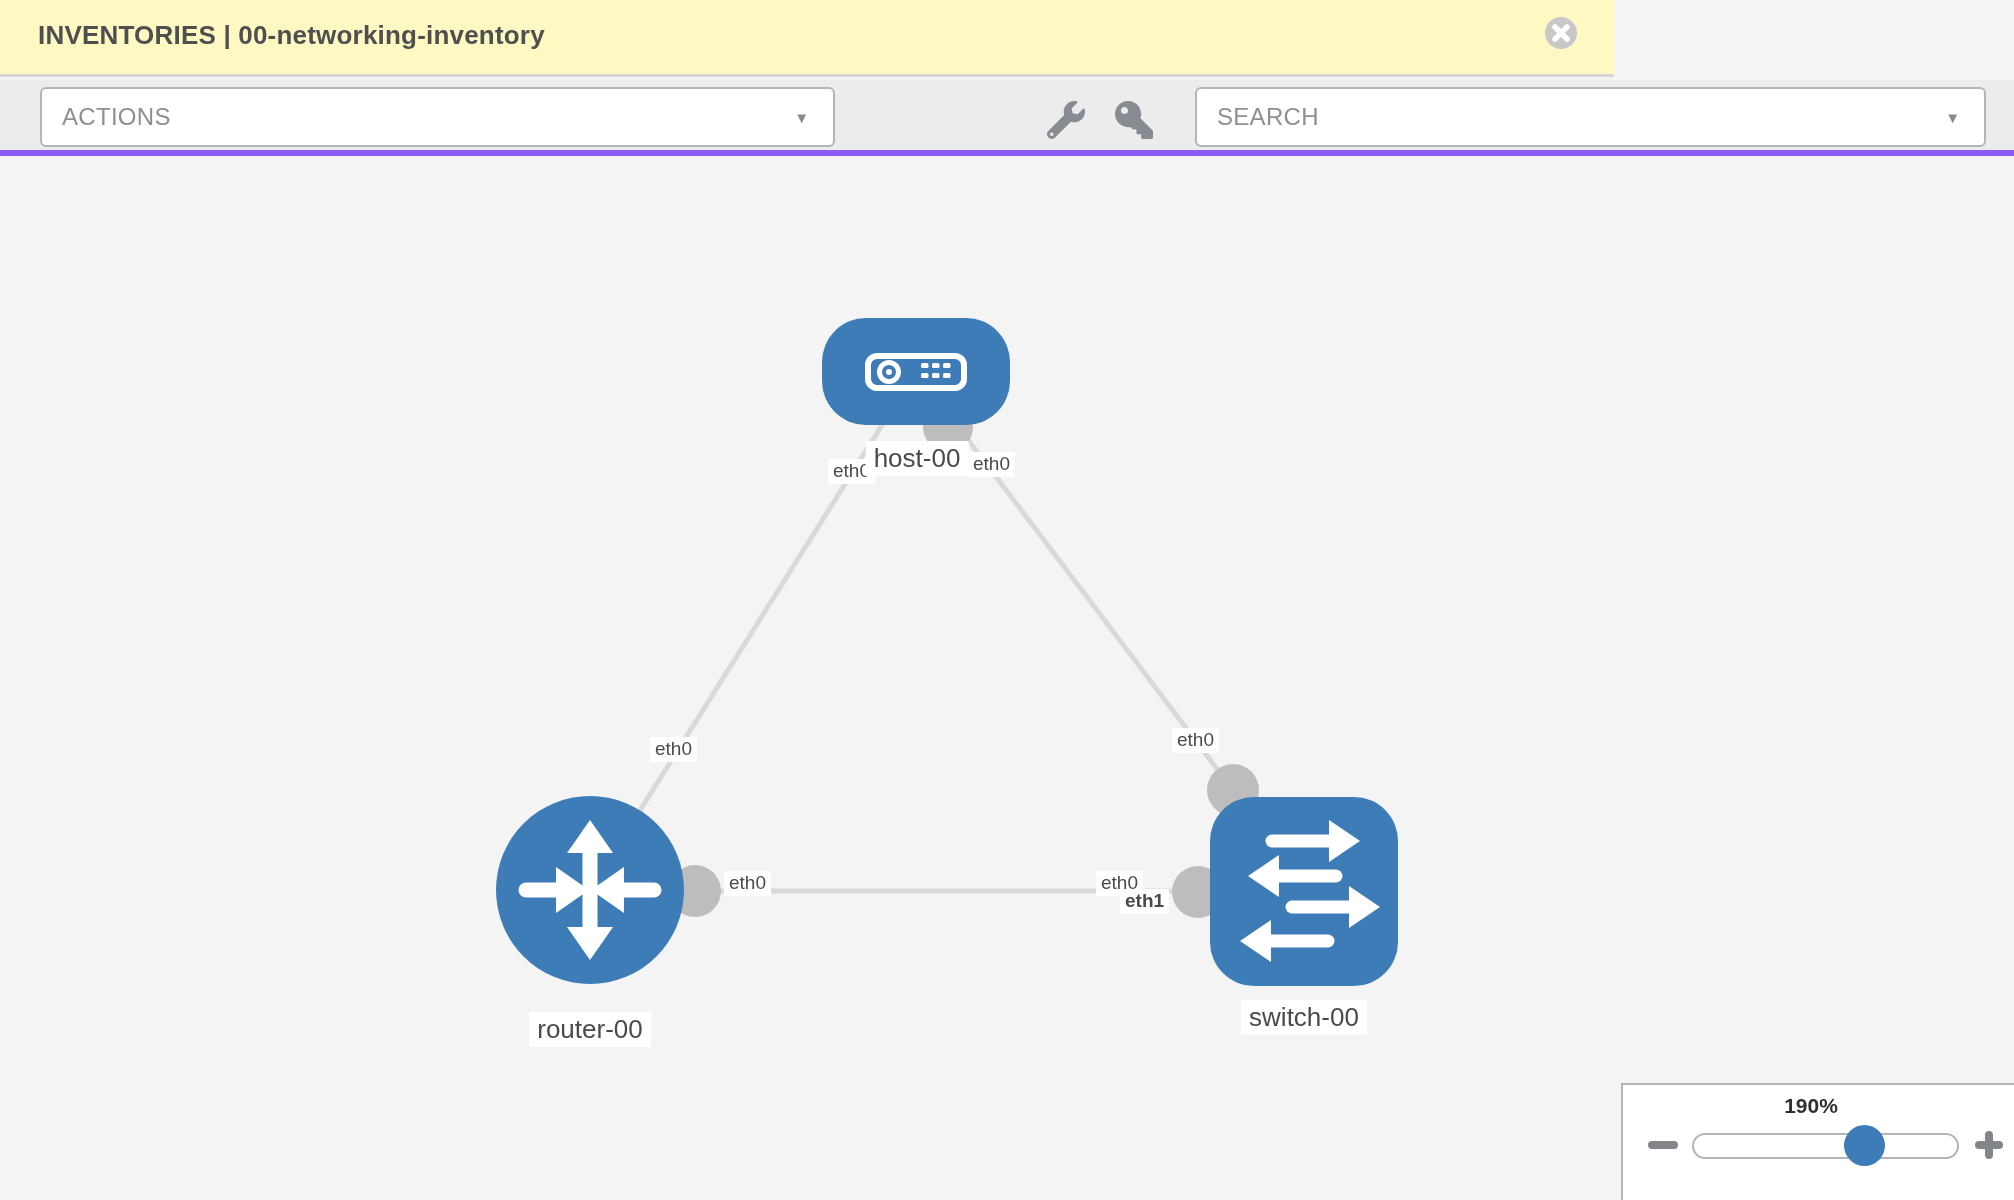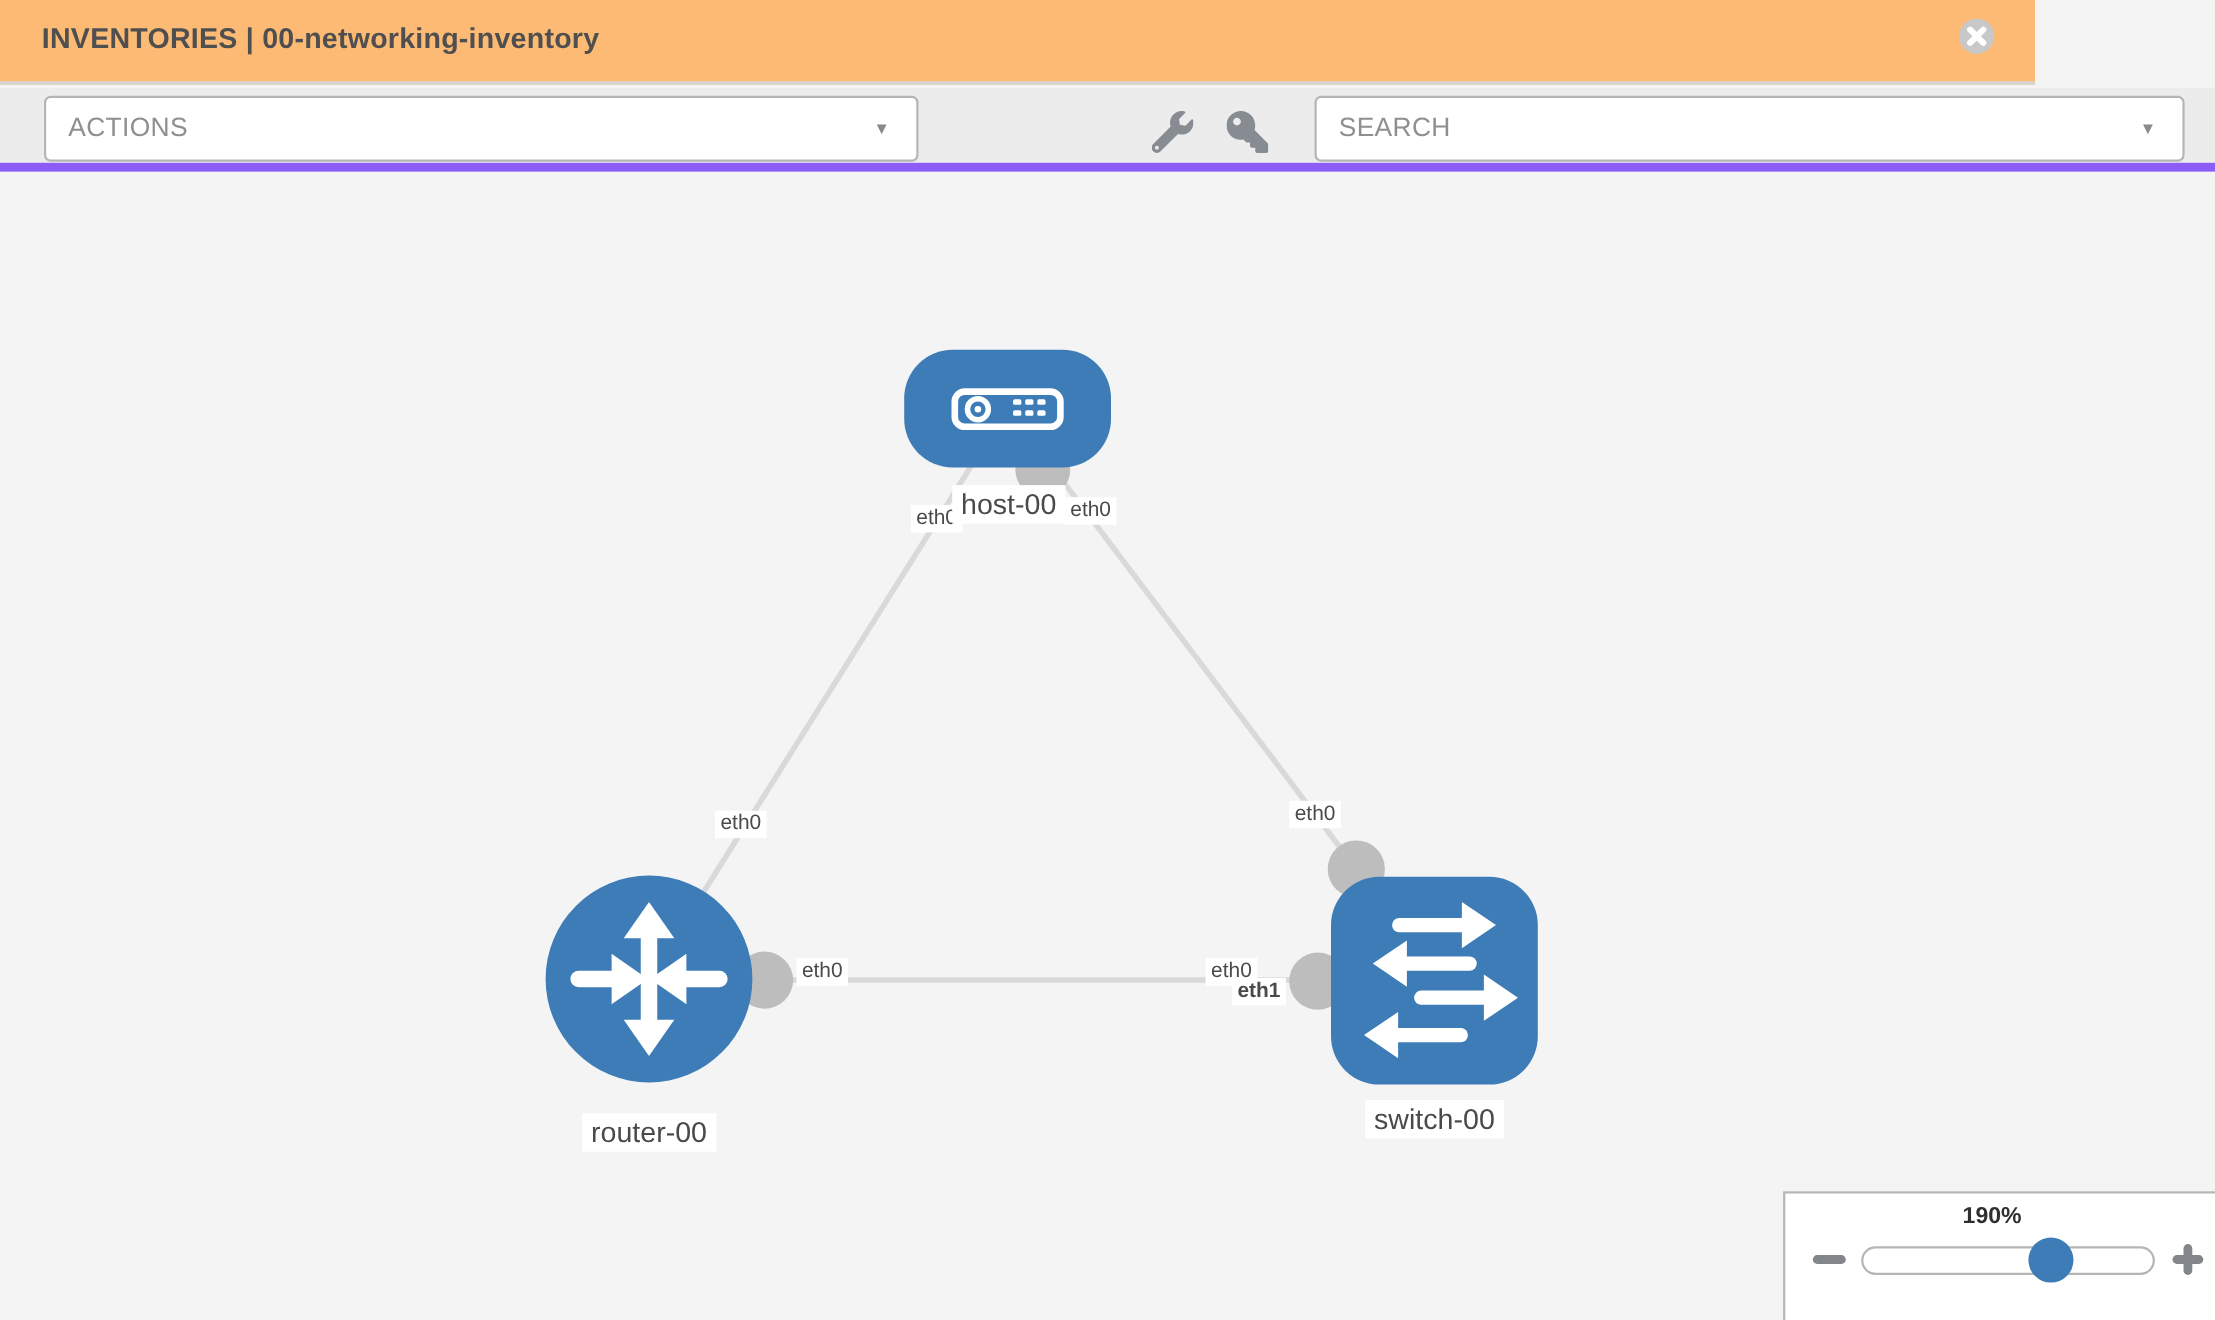--- a/index.html
+++ b/index.html
@@ -8,7 +8,7 @@
   .page { position:relative; width:2014px; height:1200px; }
 
   
-  .header { position:absolute; left:0; top:0; width:1850px; height:77px; background:#fdba74; border-bottom:3px solid #d6d6d6; }
+  .header { position:absolute; left:0; top:0; width:1614px; height:77px; background:#fef9c3; border-bottom:3px solid #d6d6d6; }
   .page-title { position:absolute; left:38px; top:20px; font-size:26px; font-weight:bold; color:#4f4f4f; letter-spacing:0.2px; }
   .close-btn { position:absolute; right:36px; top:16px; width:34px; height:34px; cursor:pointer; }
 

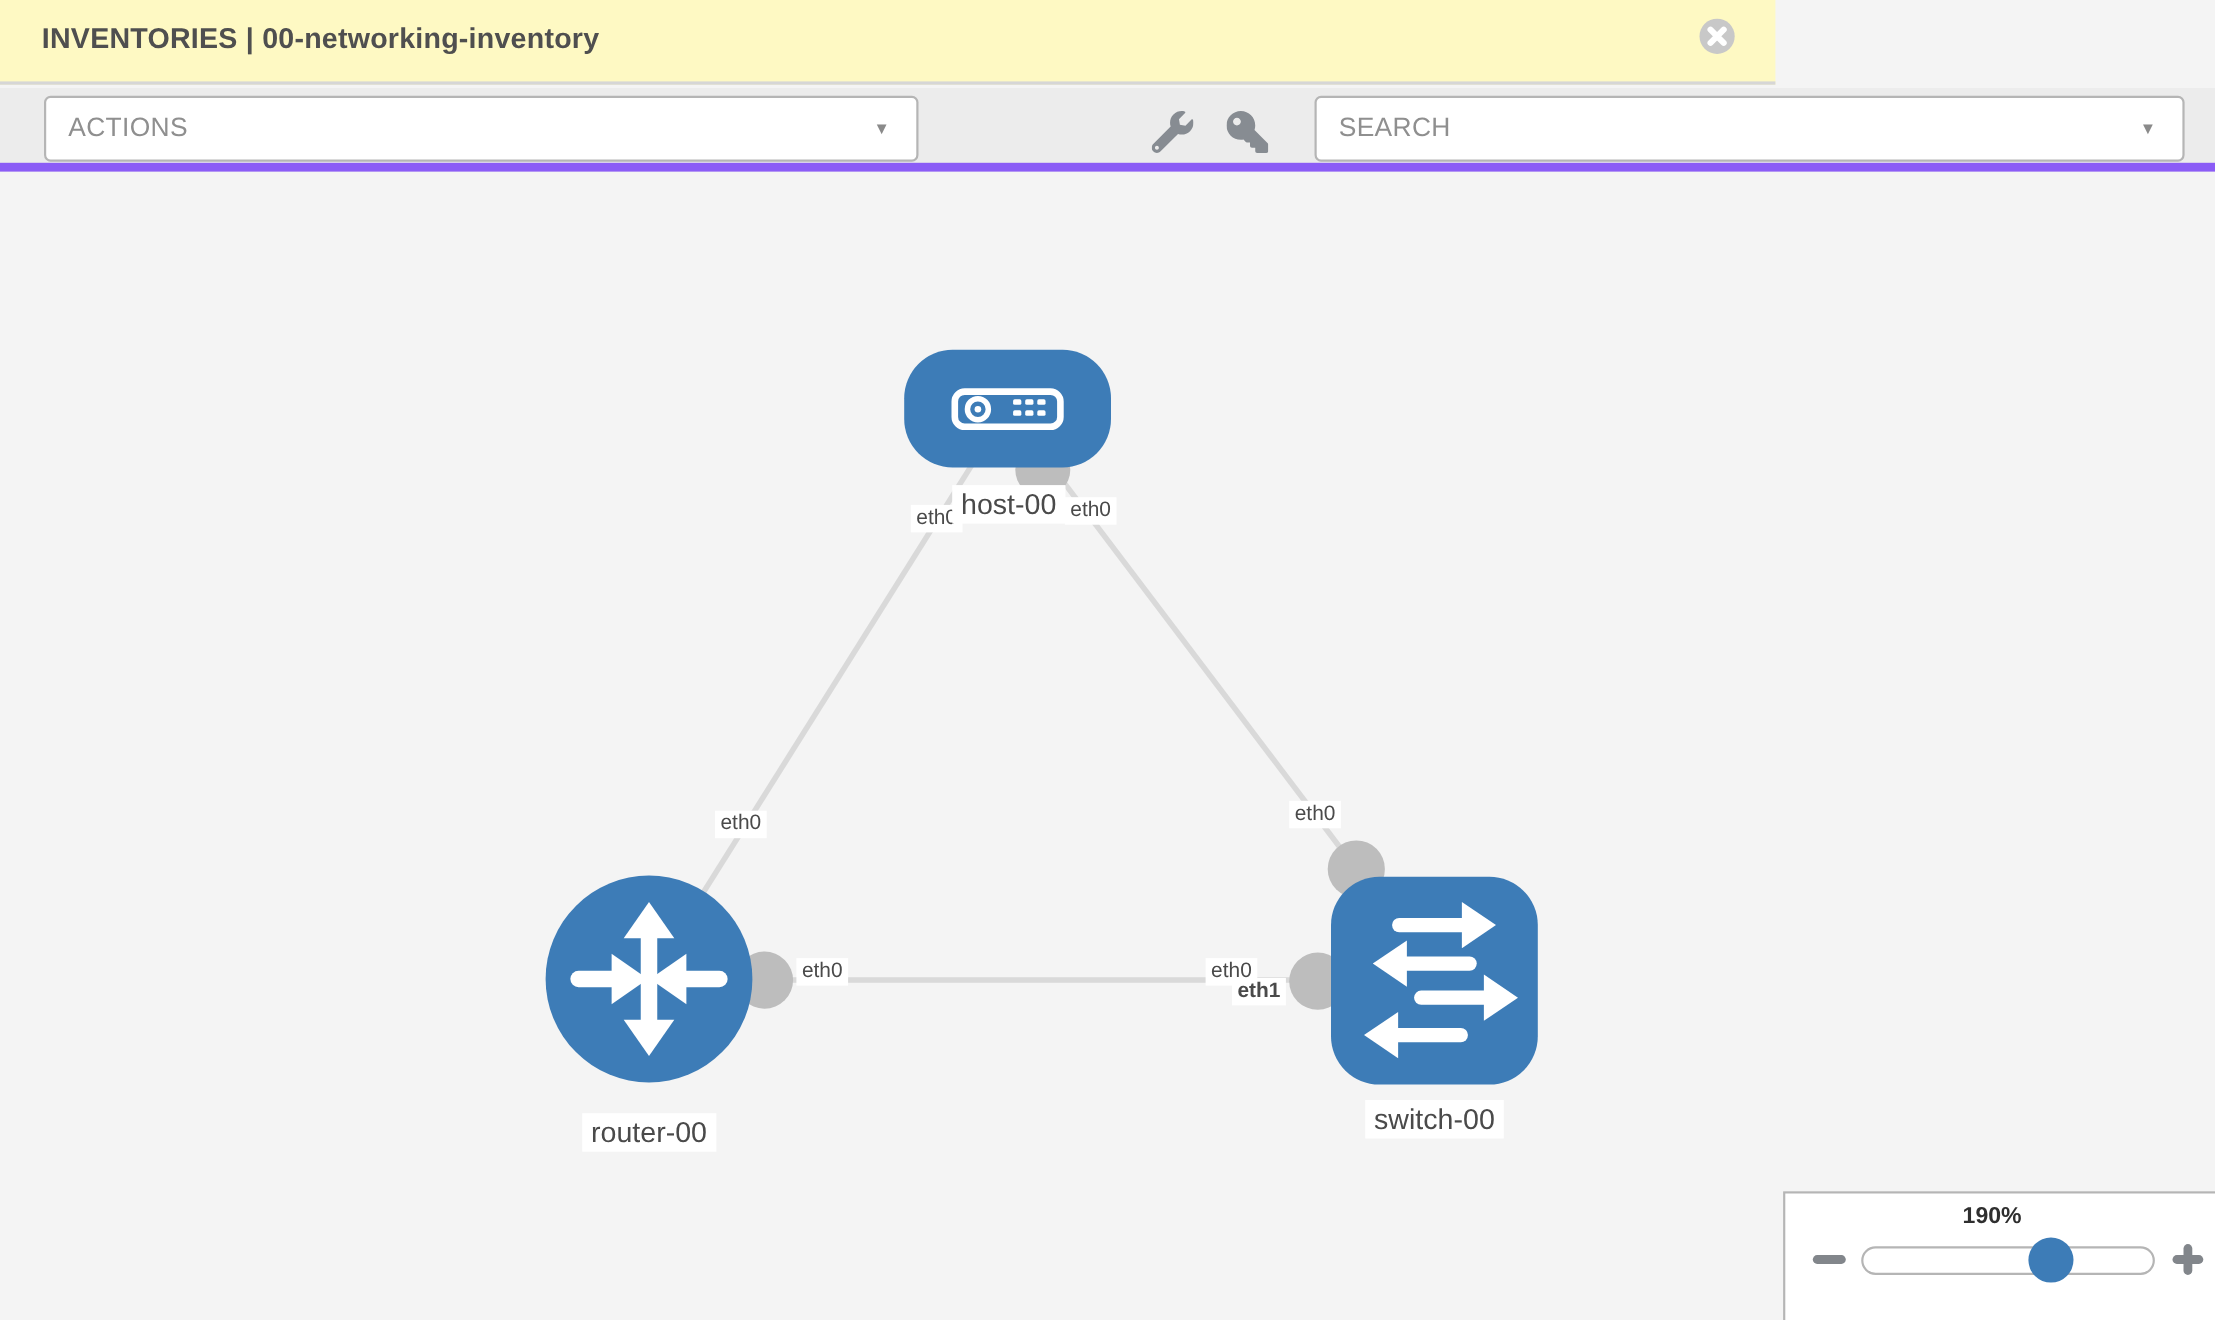--- a/index.html
+++ b/index.html
@@ -13,7 +13,7 @@
   .close-btn { position:absolute; right:36px; top:16px; width:34px; height:34px; cursor:pointer; }
 
   
-  .toolbar { position:absolute; left:0; top:80px; width:2014px; height:76px; background:#ececec; border-bottom:8px solid #8b5cf6; }
+  .toolbar { position:absolute; left:0; top:80px; width:2014px; height:76px; background:#ececec; border-bottom:6px solid #8b5cf6; }
   .select-box { position:absolute; top:7px; height:60px; background:#ffffff; border:2px solid #b5b5b5; border-radius:6px; display:flex; align-items:center; cursor:pointer; }
   .select-box .ph { margin-left:20px; font-size:24px; color:#8f8f8f; letter-spacing:0.3px; }
   .select-box .caret { position:absolute; right:24px; top:50%; transform:translateY(-50%); font-size:15px; color:#8a8a8a; }

